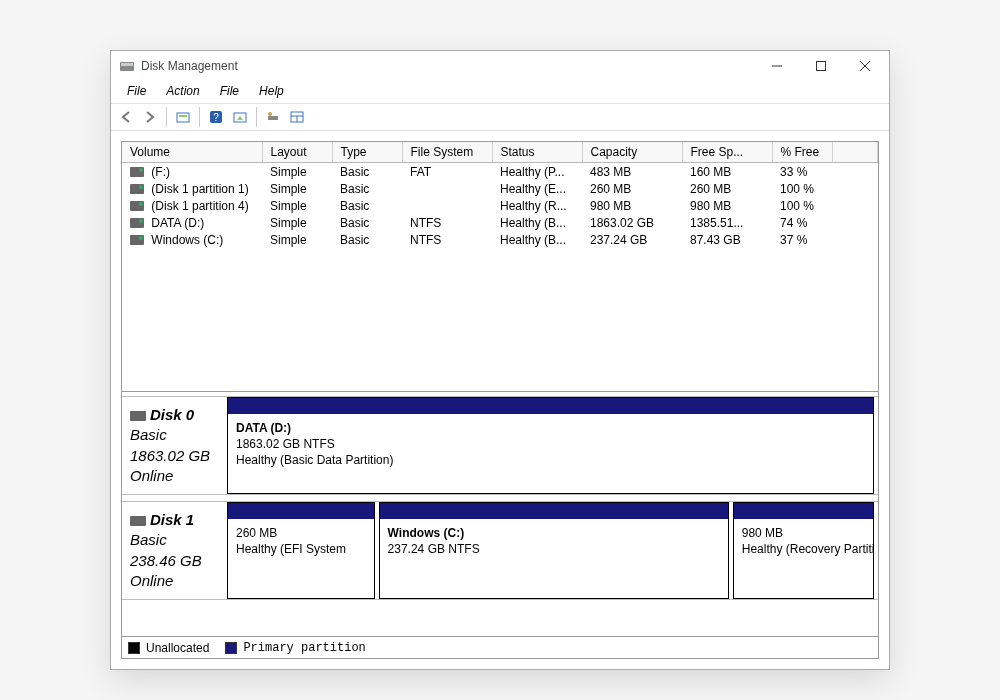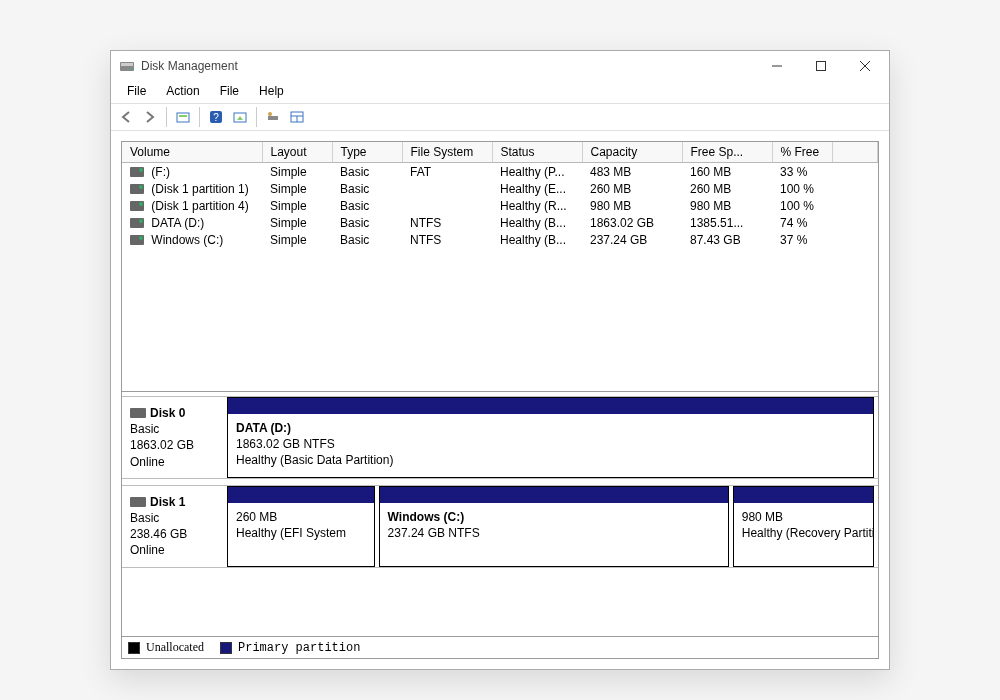--- a/index.html
+++ b/index.html
@@ -13,7 +13,7 @@
   .titlebar .appicon { width: 16px; height: 16px; margin-right: 6px; }
   .titlebar .title { font-size: 12px; color: #444; flex: 1; }
   .titlebar .winbtn { width: 44px; height: 28px; display: flex; align-items: center; justify-content: center; color: #333; font-size: 13px; }
-  .menubar { display: flex; height: 22px; padding-left: 6px; font-size: 12px; }
+  .menubar { display: flex; height: 22px; padding-left: 6px; font-size: 12px; font-style: italic; }
   .menubar .mitem { padding: 3px 10px; }
   .toolbar { display: flex; align-items: center; height: 28px; padding-left: 4px; border-top: 1px solid #e0e0e0; border-bottom: 1px solid #e0e0e0; gap: 2px; }
   .toolbar .tbtn { width: 22px; height: 22px; display: flex; align-items: center; justify-content: center; border: 1px solid transparent; }

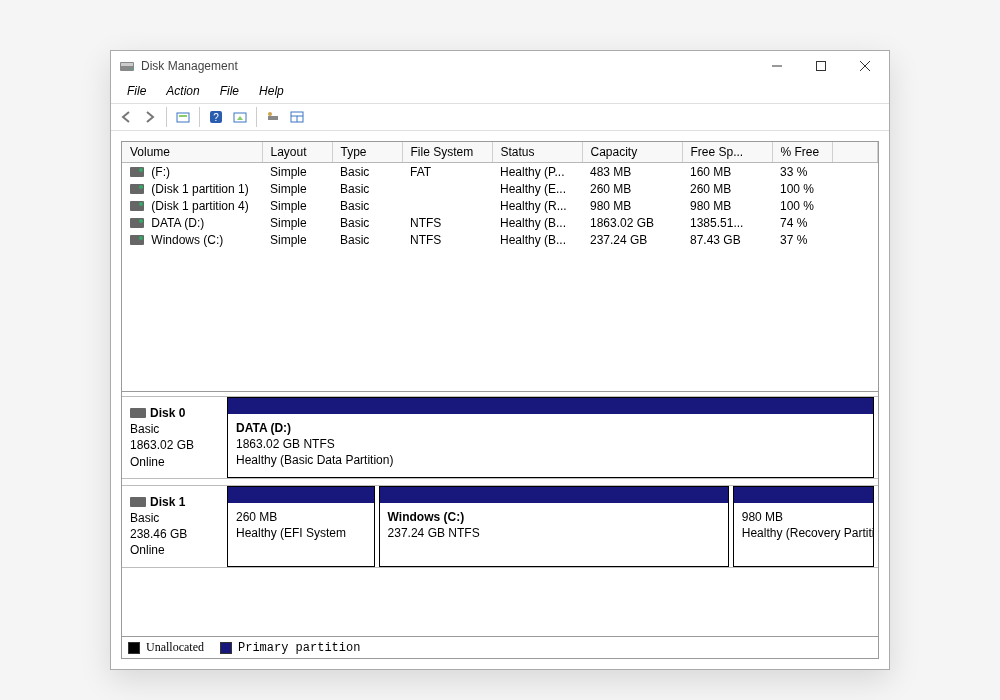--- a/index.html
+++ b/index.html
@@ -33,7 +33,7 @@
   .graphscroll::-webkit-scrollbar-track { background: #f0f0f0; }
   .graphscroll::-webkit-scrollbar-thumb { background: #c1c1c1; }
   .diskrow { display: flex; border-top: 1px solid #bdbdbd; border-bottom: 1px solid #bdbdbd; margin-bottom: 6px; }
-  .diskhead { width: 105px; padding: 8px 8px; font-size: 12px; line-height: 1.35; }
+  .diskhead { width: 105px; padding: 8px 8px; font-size: 15px; line-height: 1.35; font-style: italic; }
   .diskhead .dname { font-weight: 700; }
   .diskhead .dicon { display: inline-block; width: 16px; height: 10px; background: #666; border-radius: 1px; margin-right: 4px; vertical-align: -1px; }
   .partstrip { flex: 1; display: flex; gap: 4px; padding-right: 4px; }

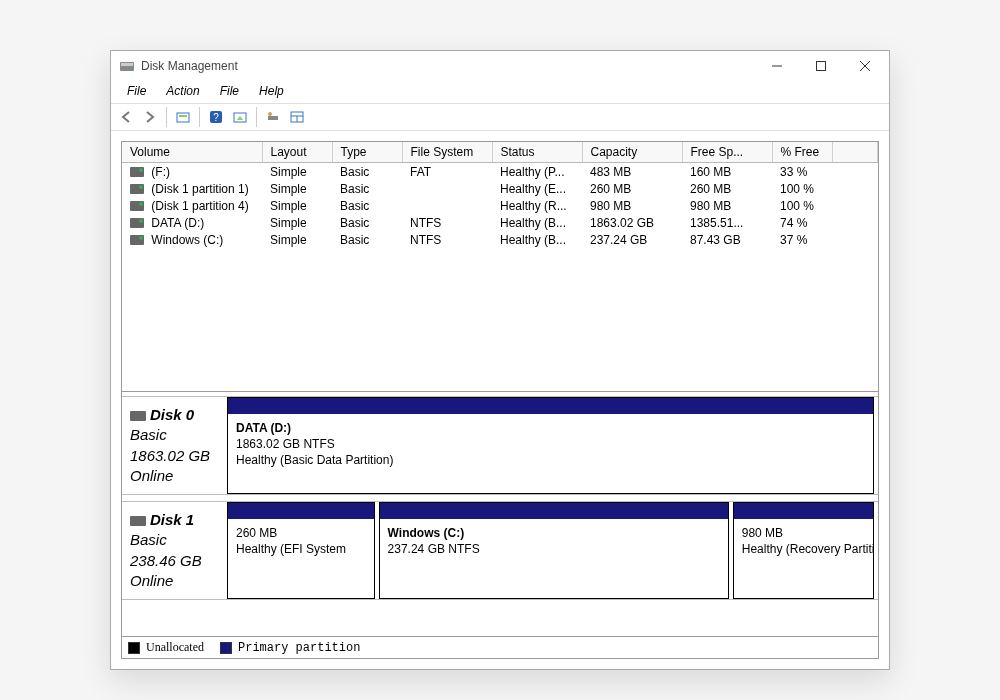--- a/index.html
+++ b/index.html
@@ -275,7 +275,7 @@
 
     <div class="legend" id="lg">
         <span class="swatch" style="background: rgb(0, 0, 0);"></span>
-        <span style="margin-right: 10px; font-family: Liberation Serif, serif;">Unallocated</span>
+        <span style="margin-right: 10px;">Unallocated</span>
         <span class="swatch" style="background: rgb(24, 24, 124);"></span>
         <span style="margin-right: 10px; font-family: Liberation Mono, monospace;">Primary partition</span>
       </div>

